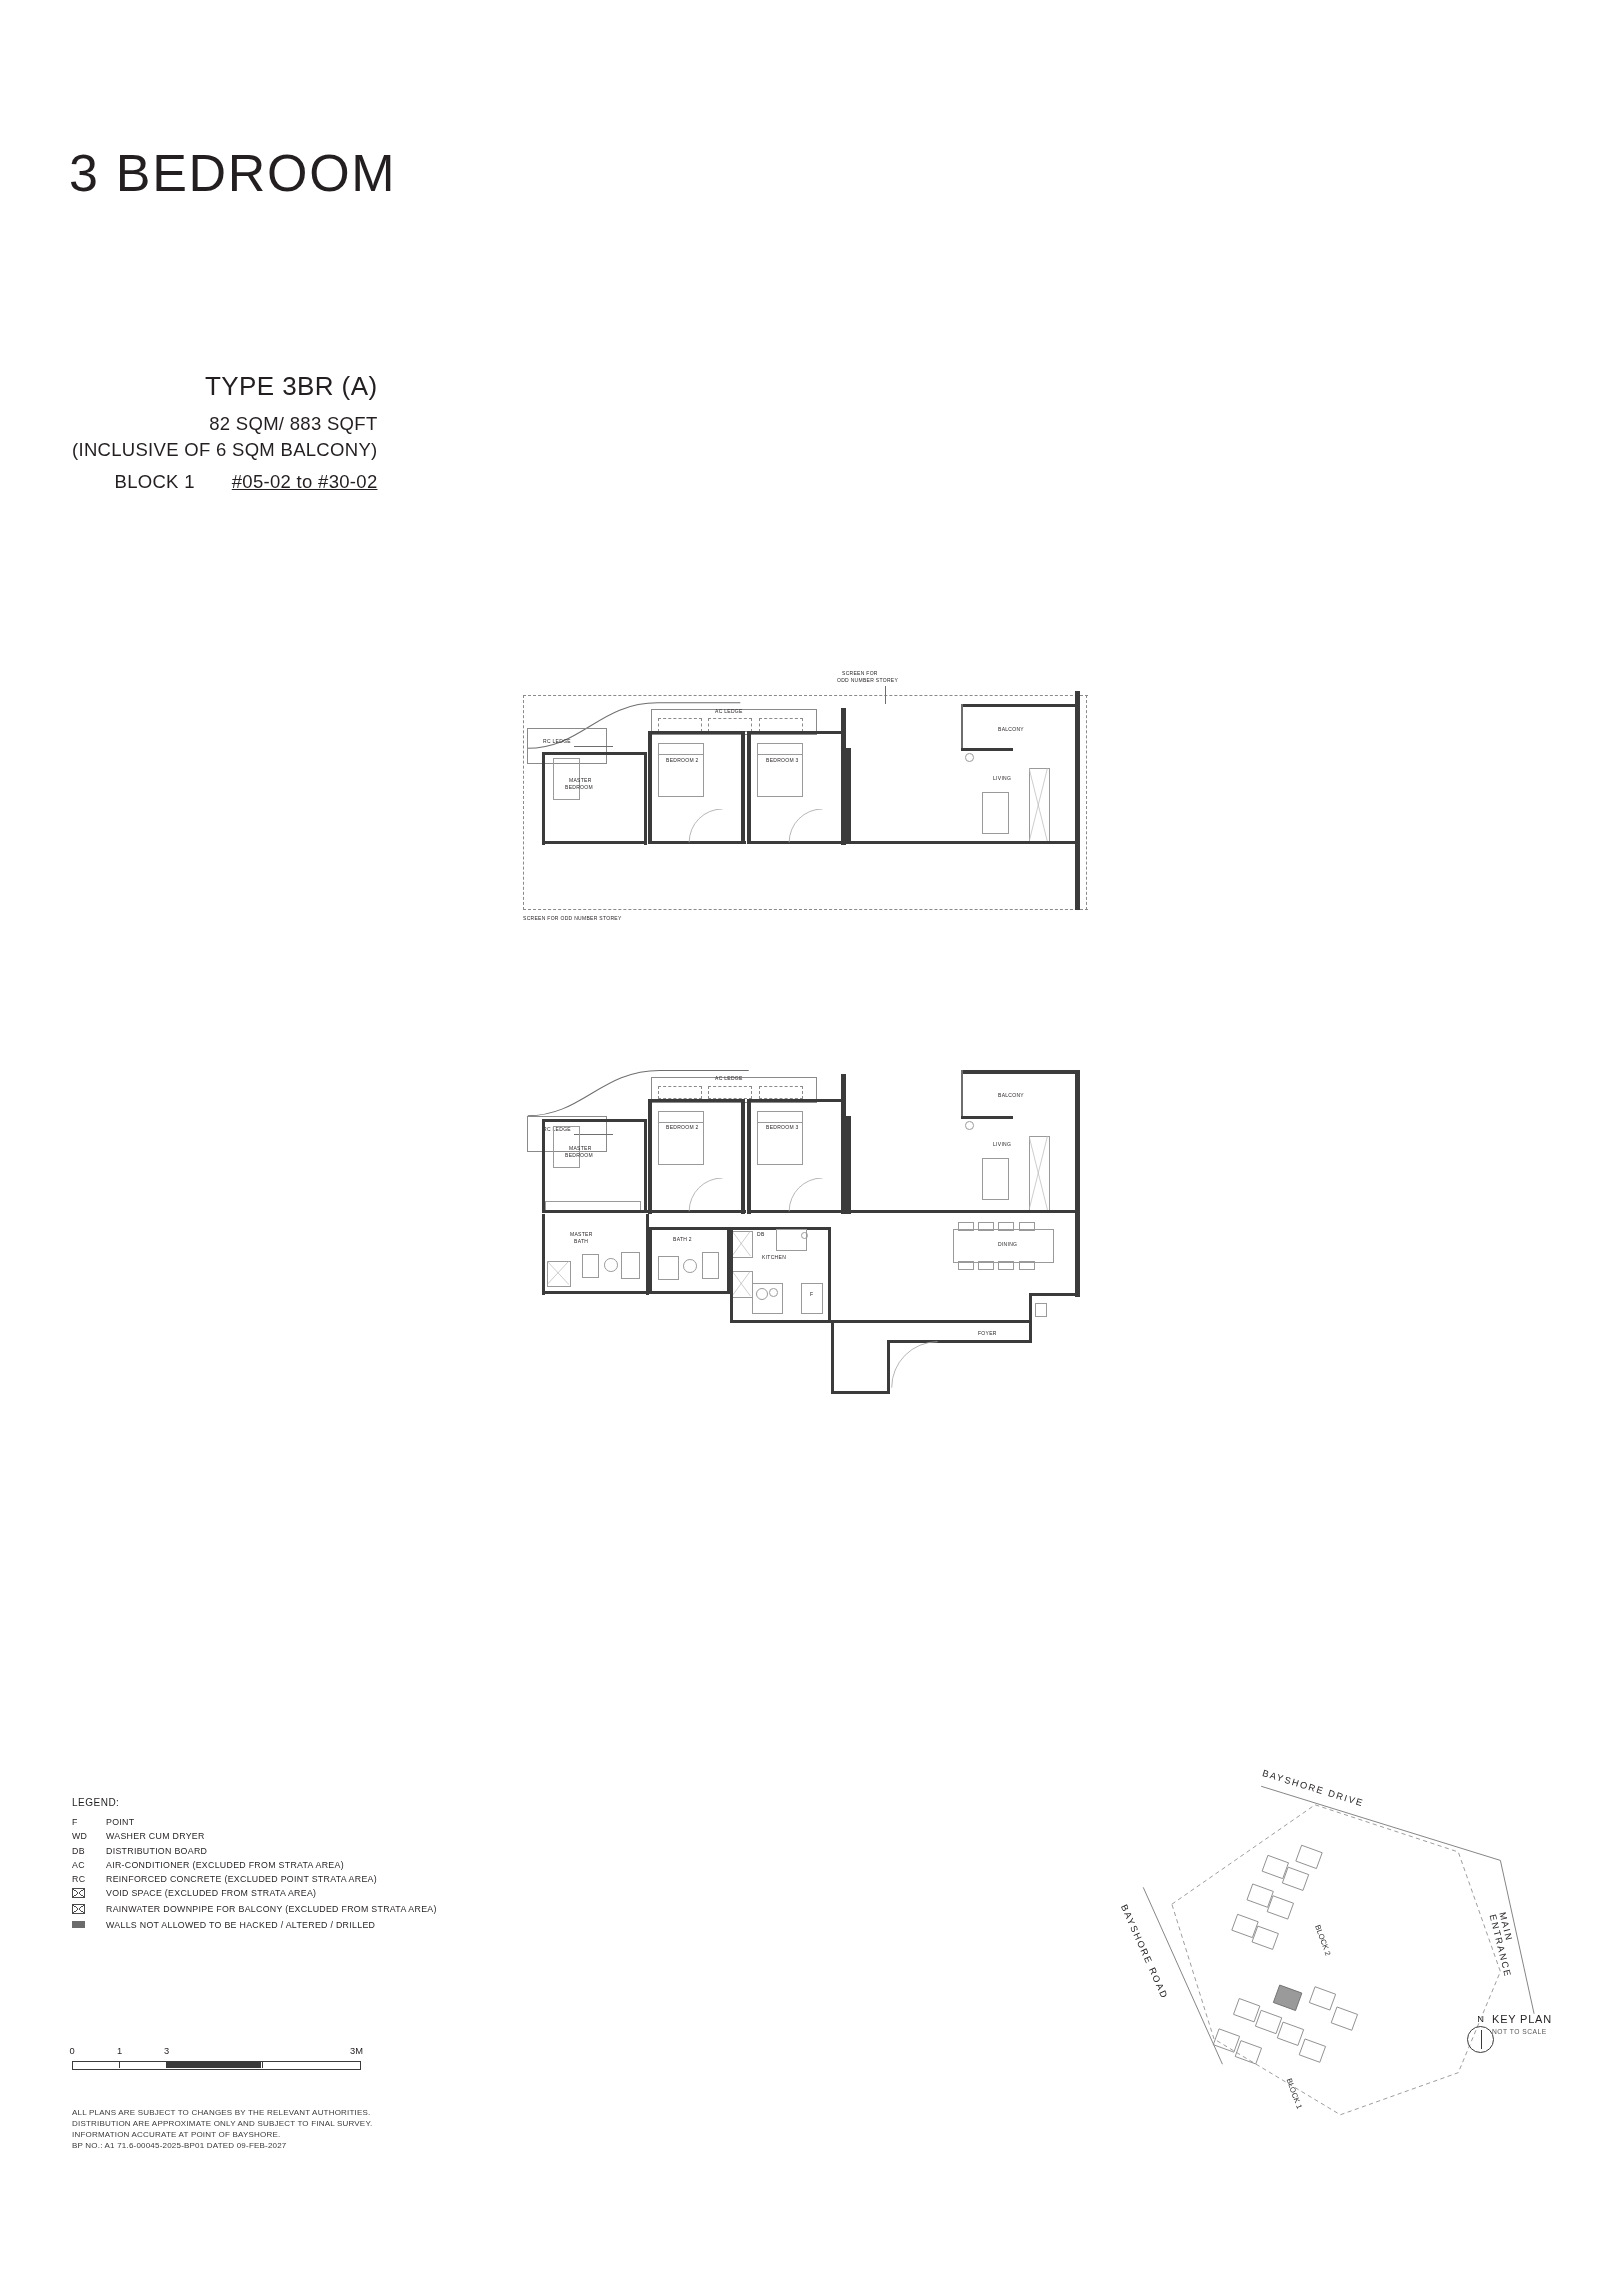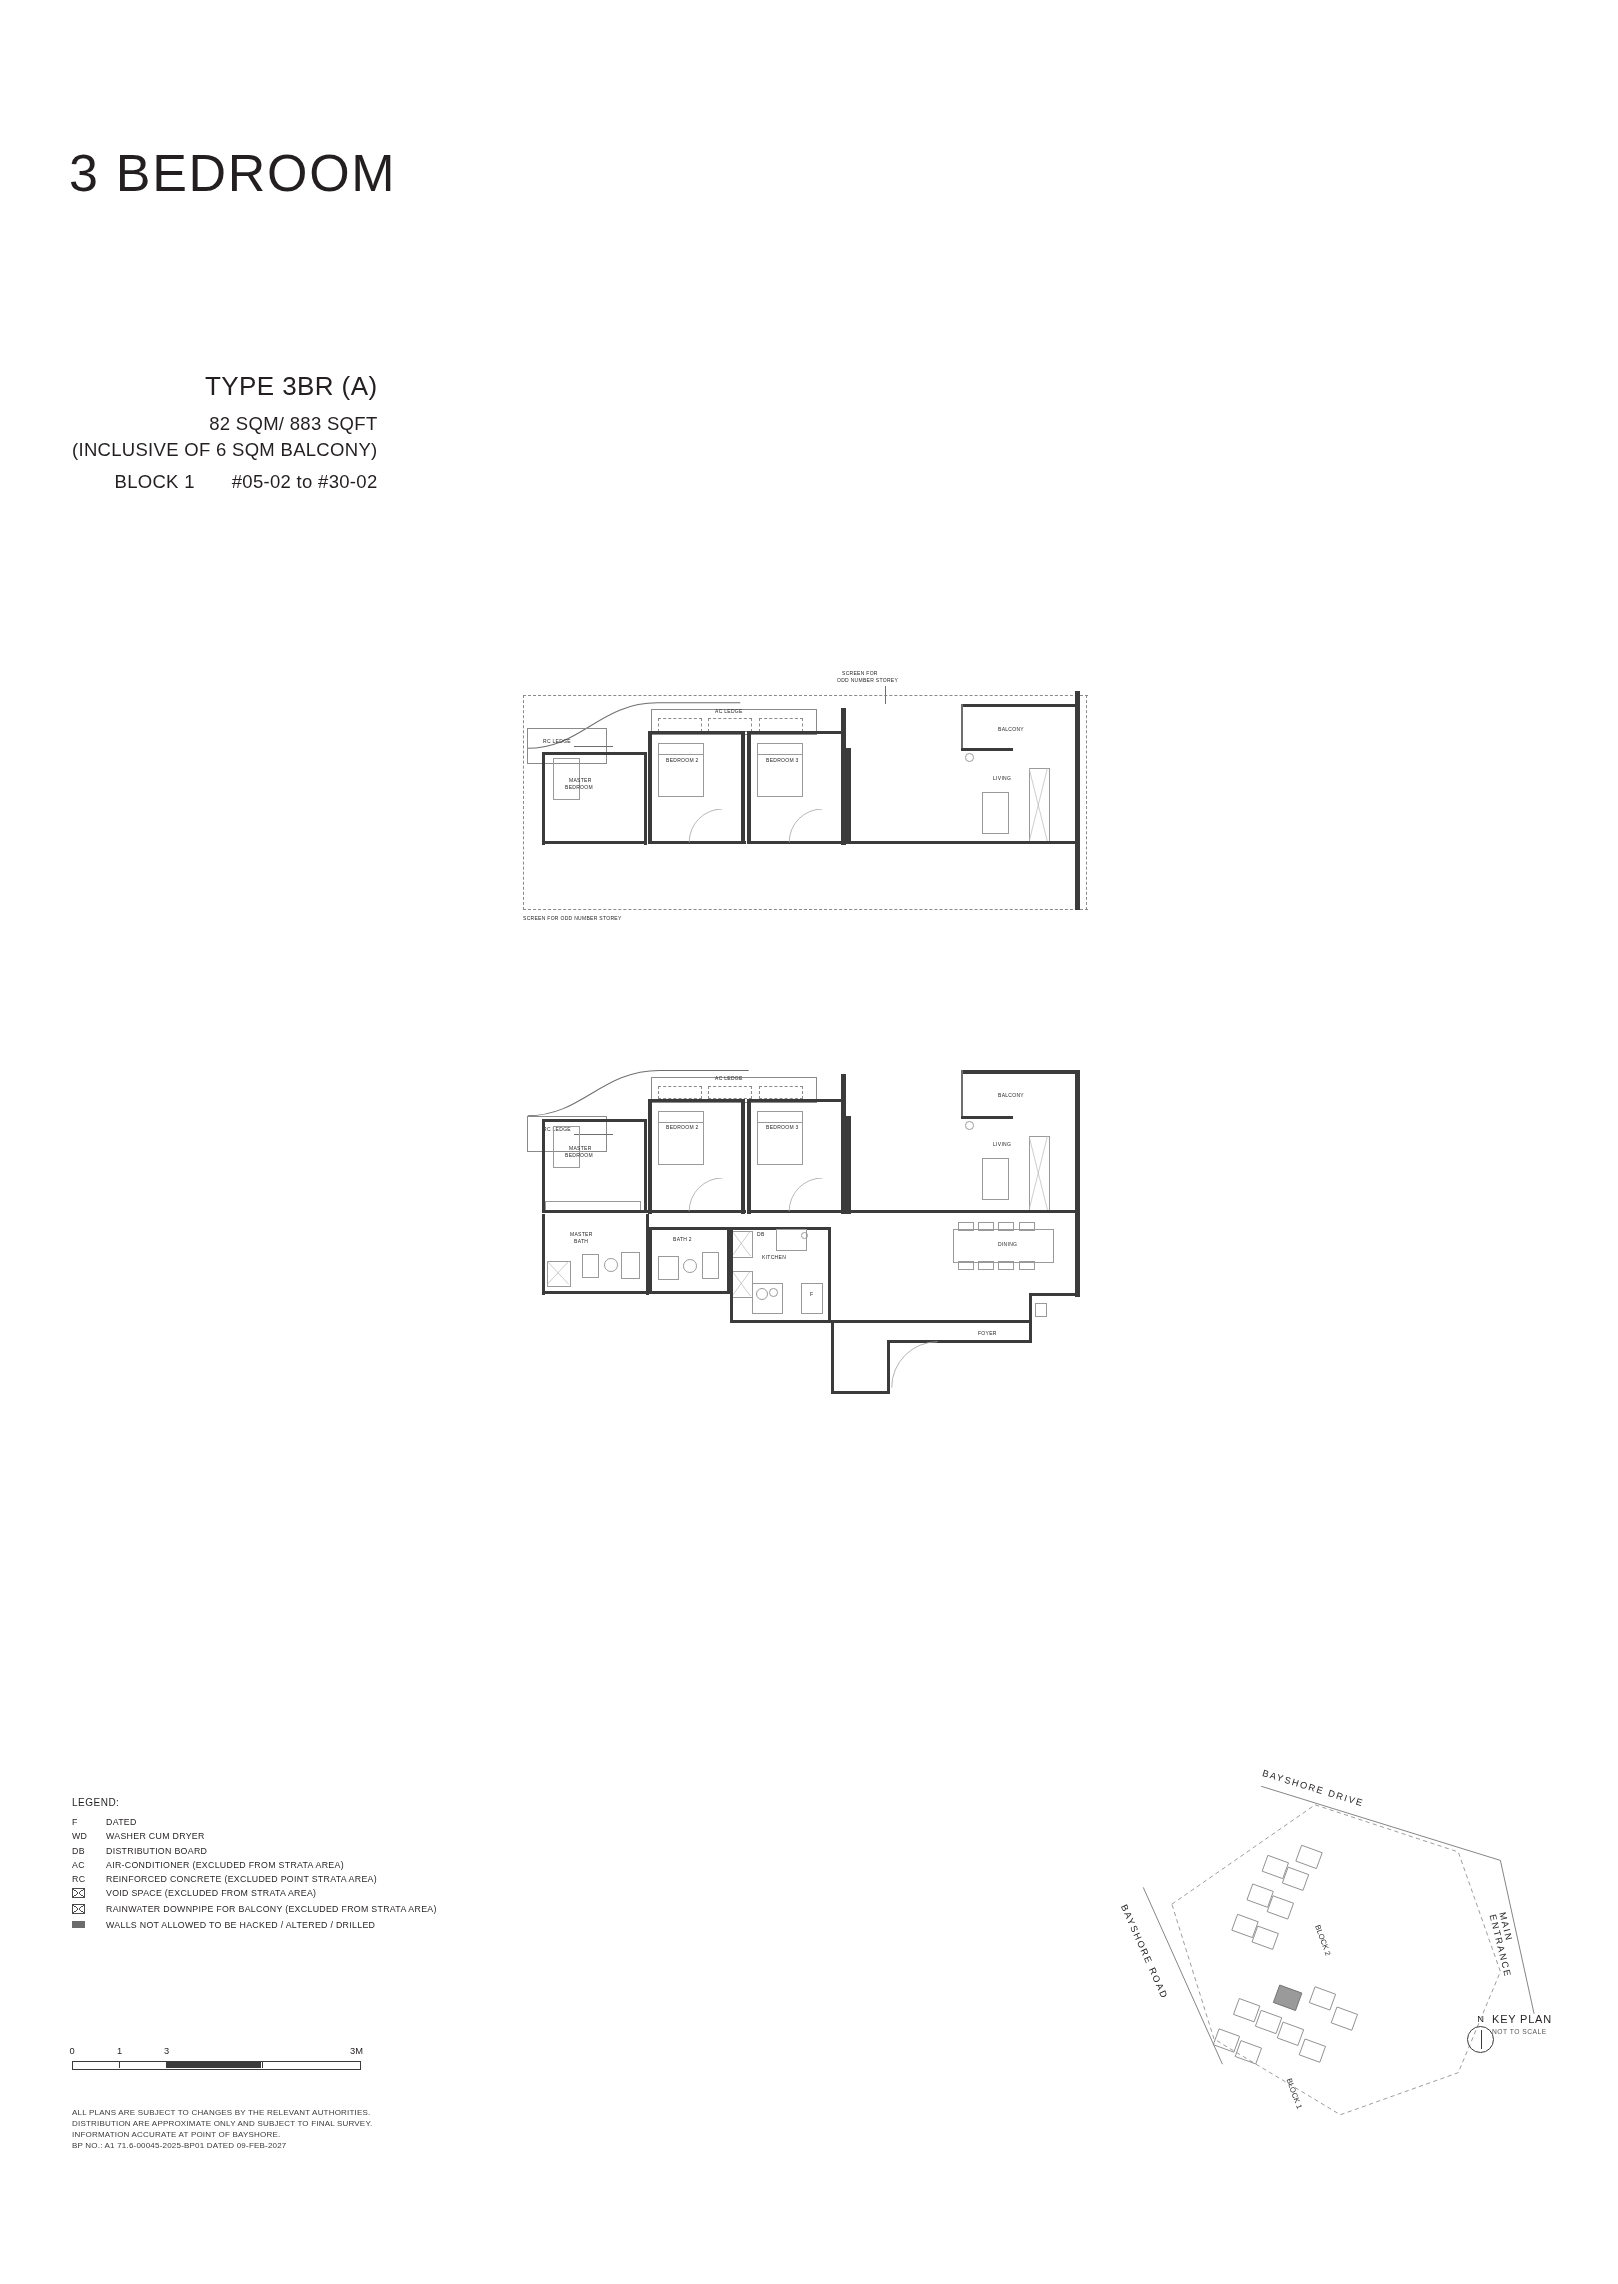--- a/index.html
+++ b/index.html
@@ -15,7 +15,7 @@
   .type-name{font-size:26px;font-weight:400;letter-spacing:0.4px;margin:0 0 9.3px 0;}
   .type-line{font-size:18.5px;font-weight:300;letter-spacing:0.3px;line-height:26px;}
   .block-line{font-size:18.5px;font-weight:300;letter-spacing:0.3px;margin-top:7.6px;}
-  .block-line .units{margin-left:37px;}
+  .block-line .units{margin-left:37px;text-decoration:underline;}
 
   
   .plan{position:absolute;}

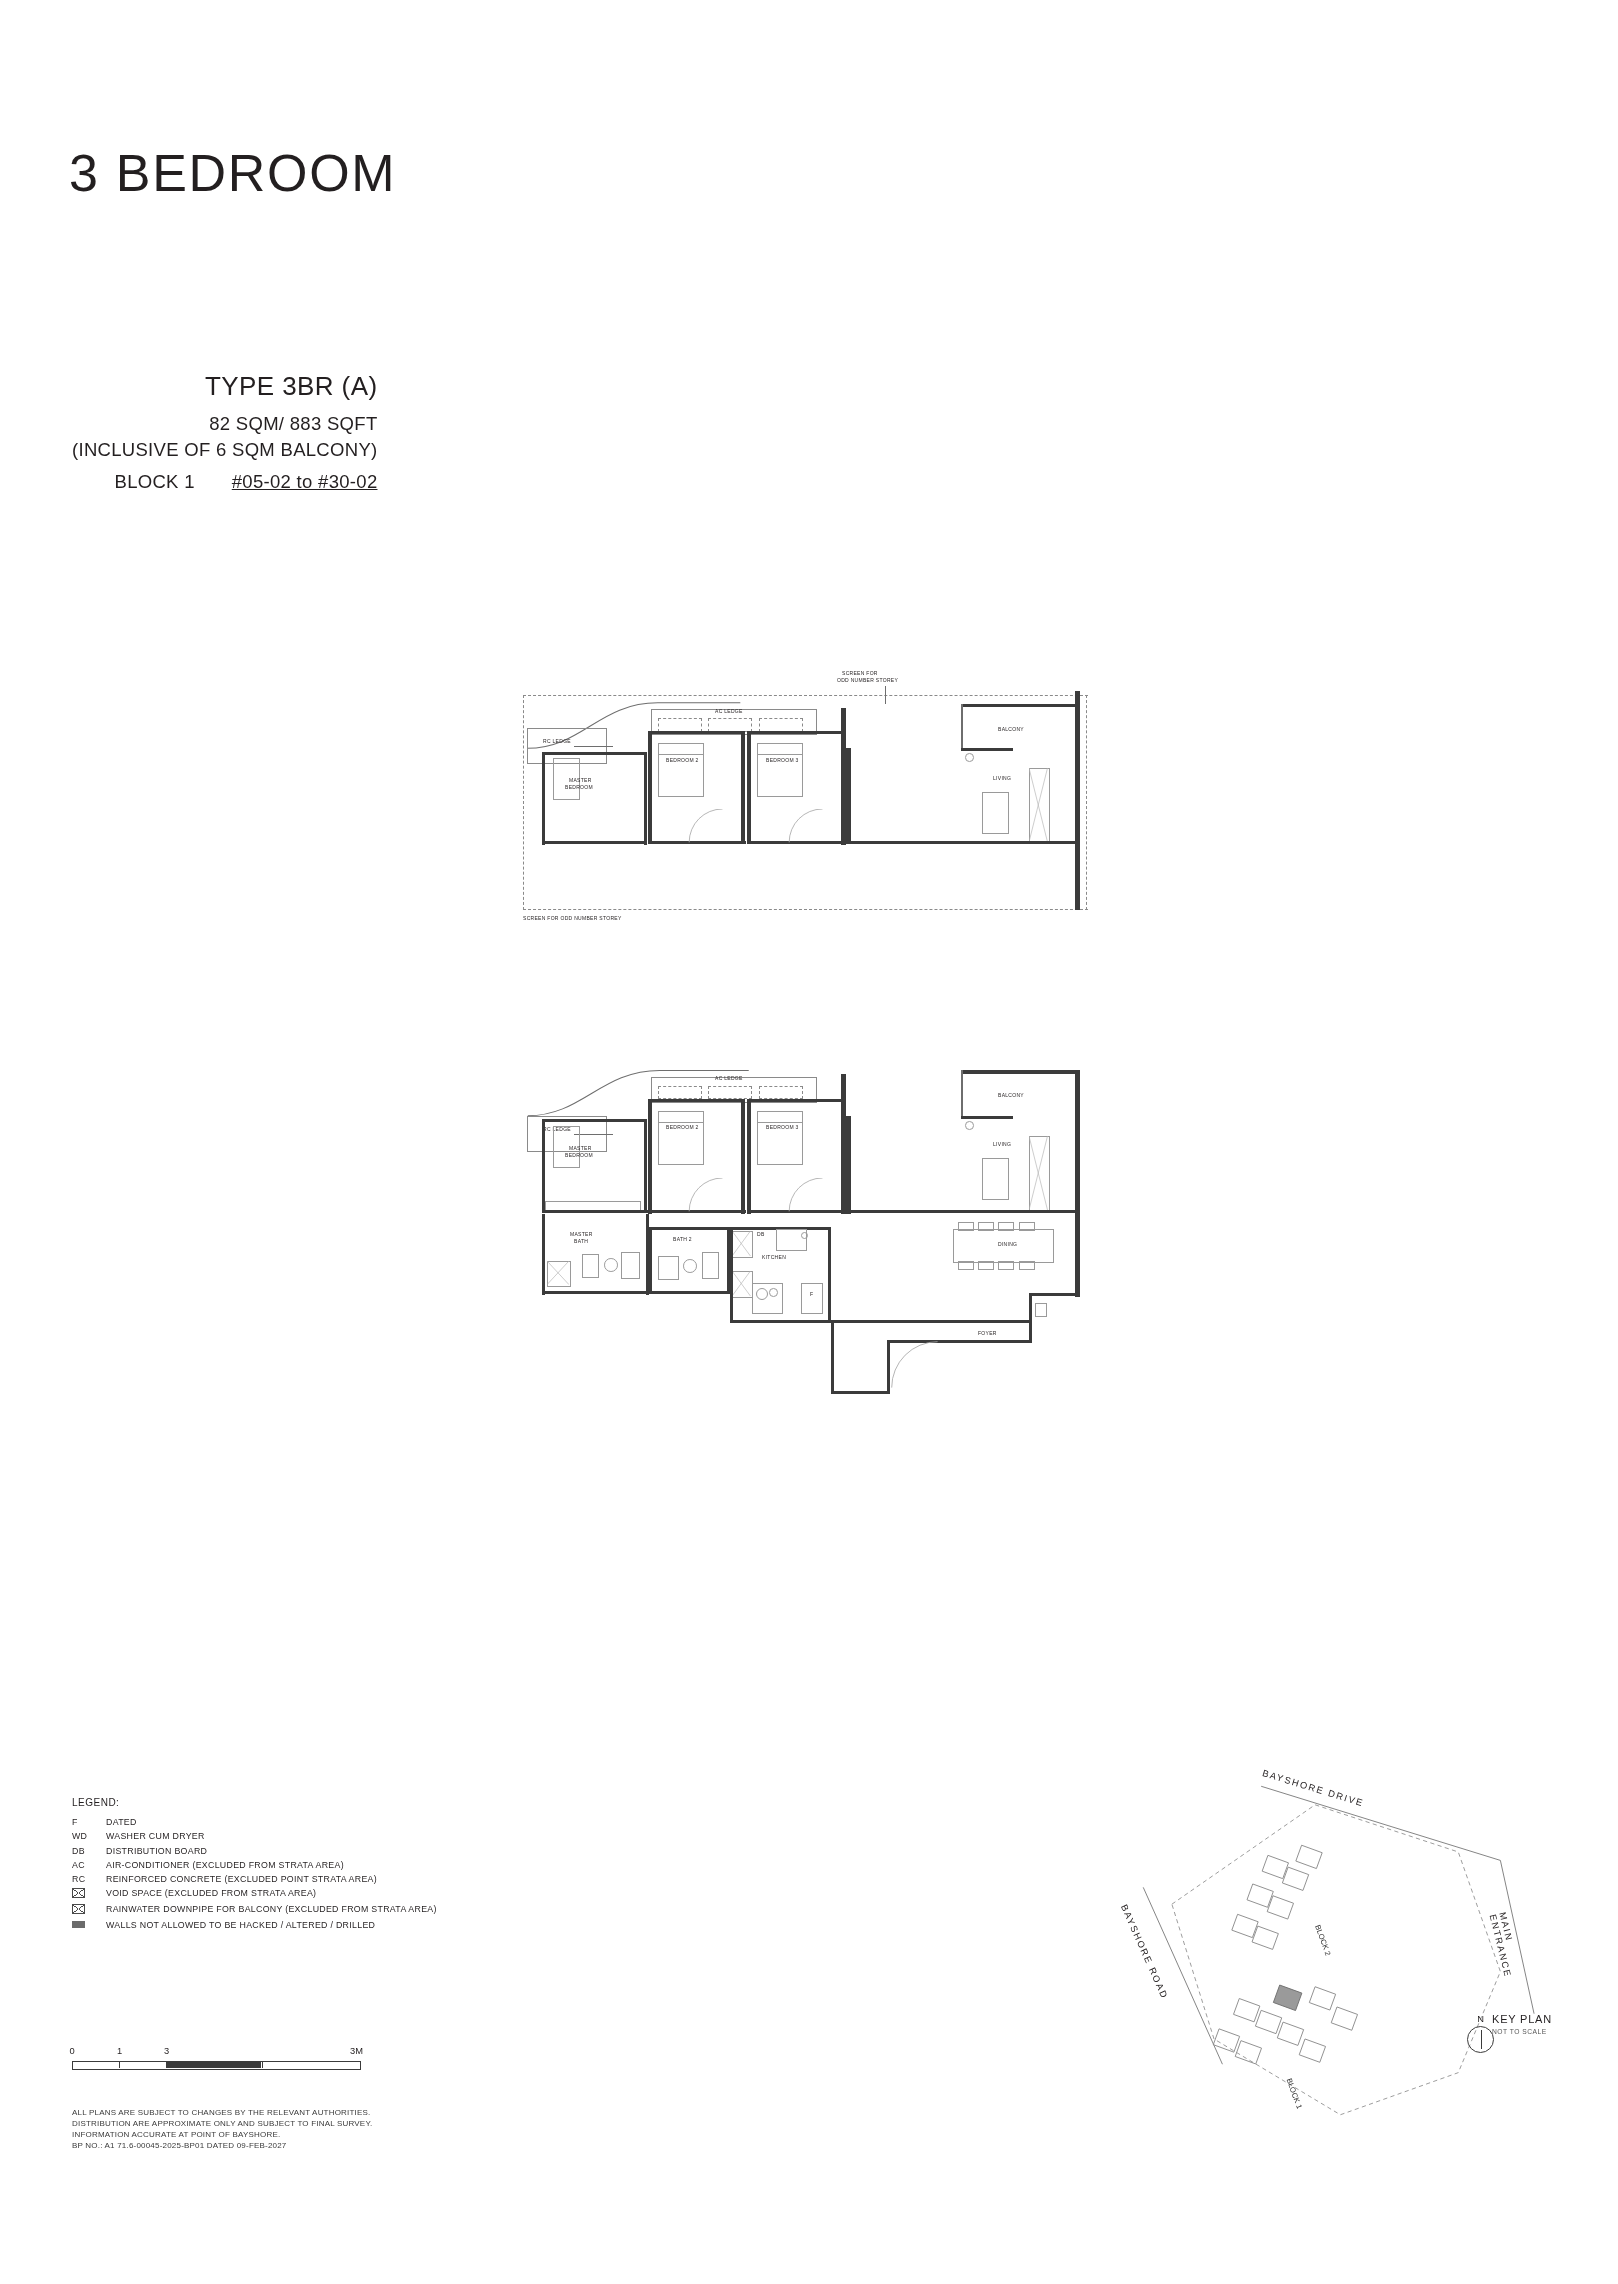--- a/index.html
+++ b/index.html
@@ -296,7 +296,7 @@
 
     <div class="legend-row">
       <span class="legend-key">F</span>
-      <span>DATED</span>
+      <span>POINT</span>
     </div>
     <div class="legend-row">
       <span class="legend-key">WD</span>

